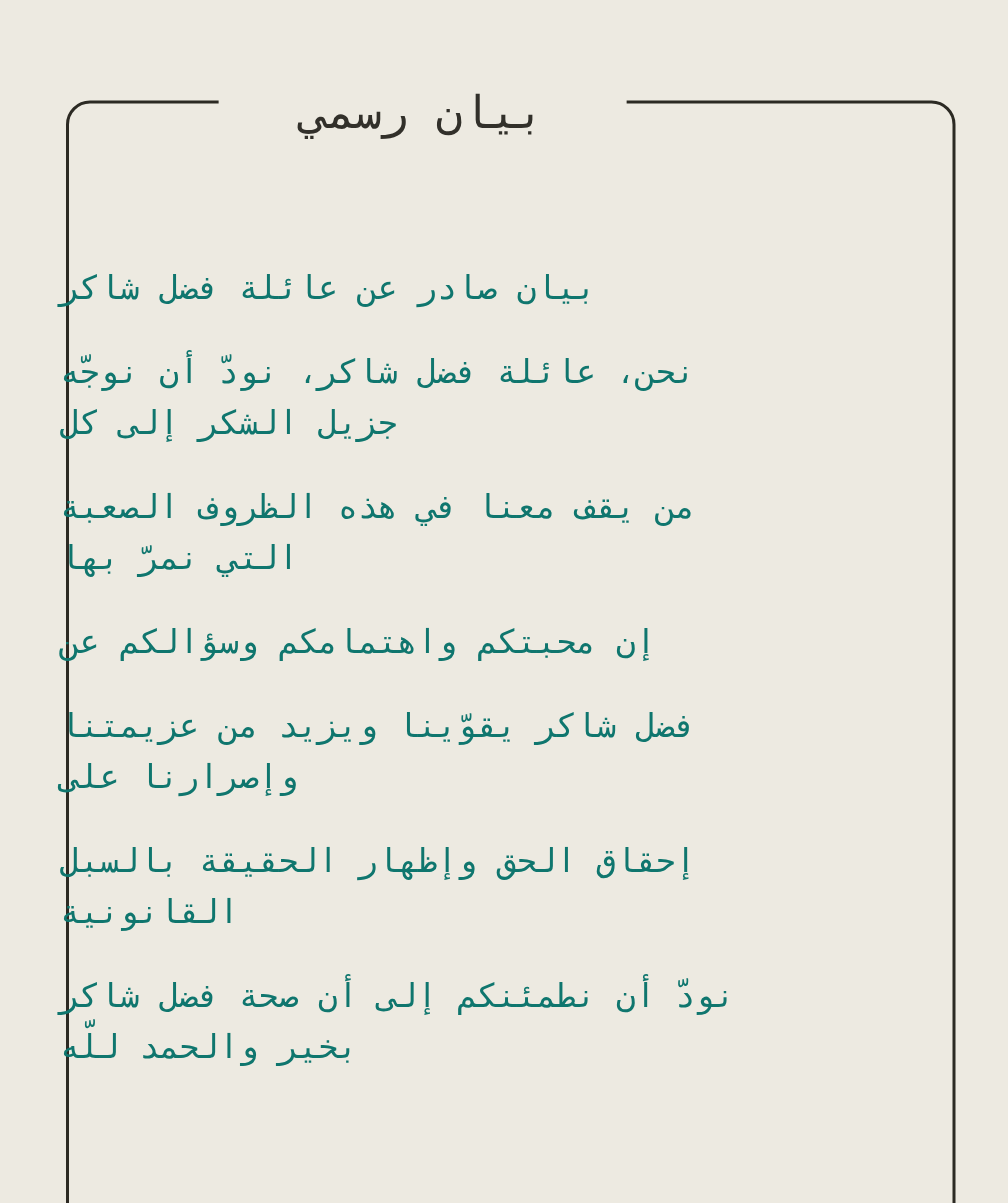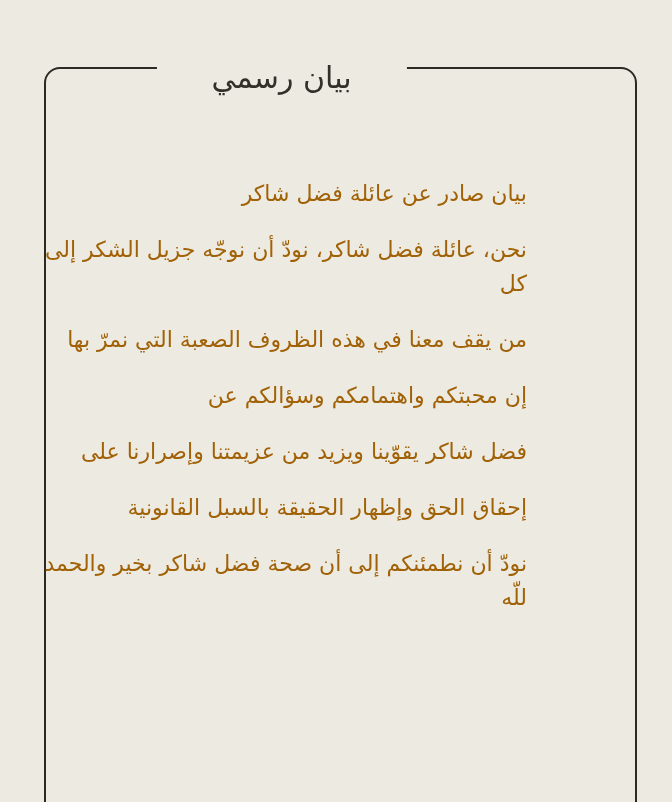--- a/index.html
+++ b/index.html
@@ -16,6 +16,7 @@
     width: 563px;
     height: 802px;
     background: #edeae1;
+    font-family: Liberation Mono, monospace;
   }
   
   .frame {

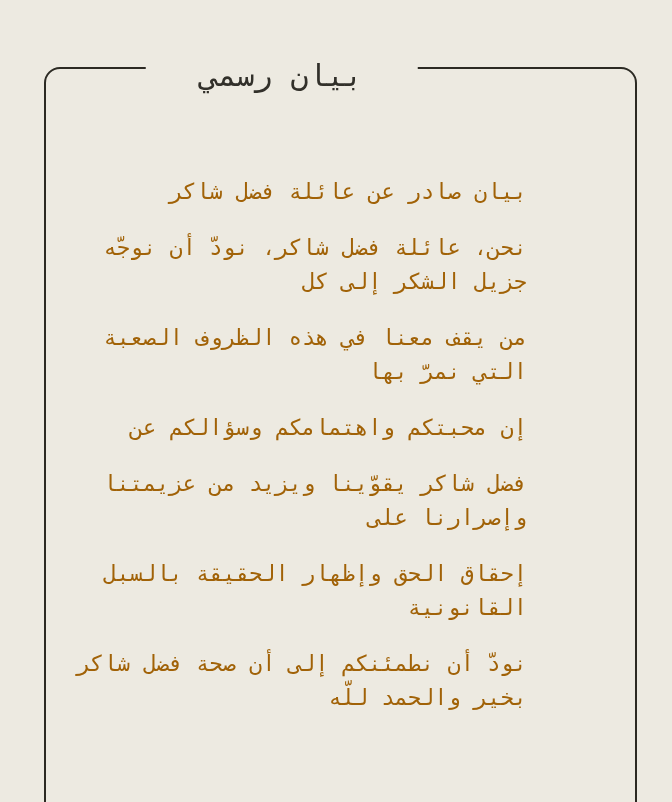--- a/index.html
+++ b/index.html
@@ -50,9 +50,9 @@
     top: 177px;
     left: 40px;
     right: 36px;
-    text-align: right;
+    text-align: left;
     direction: rtl;
-    color: #a16207;
+    color: #0f766e;
   }
   .content p {
     margin: 0 0 22px 0;

